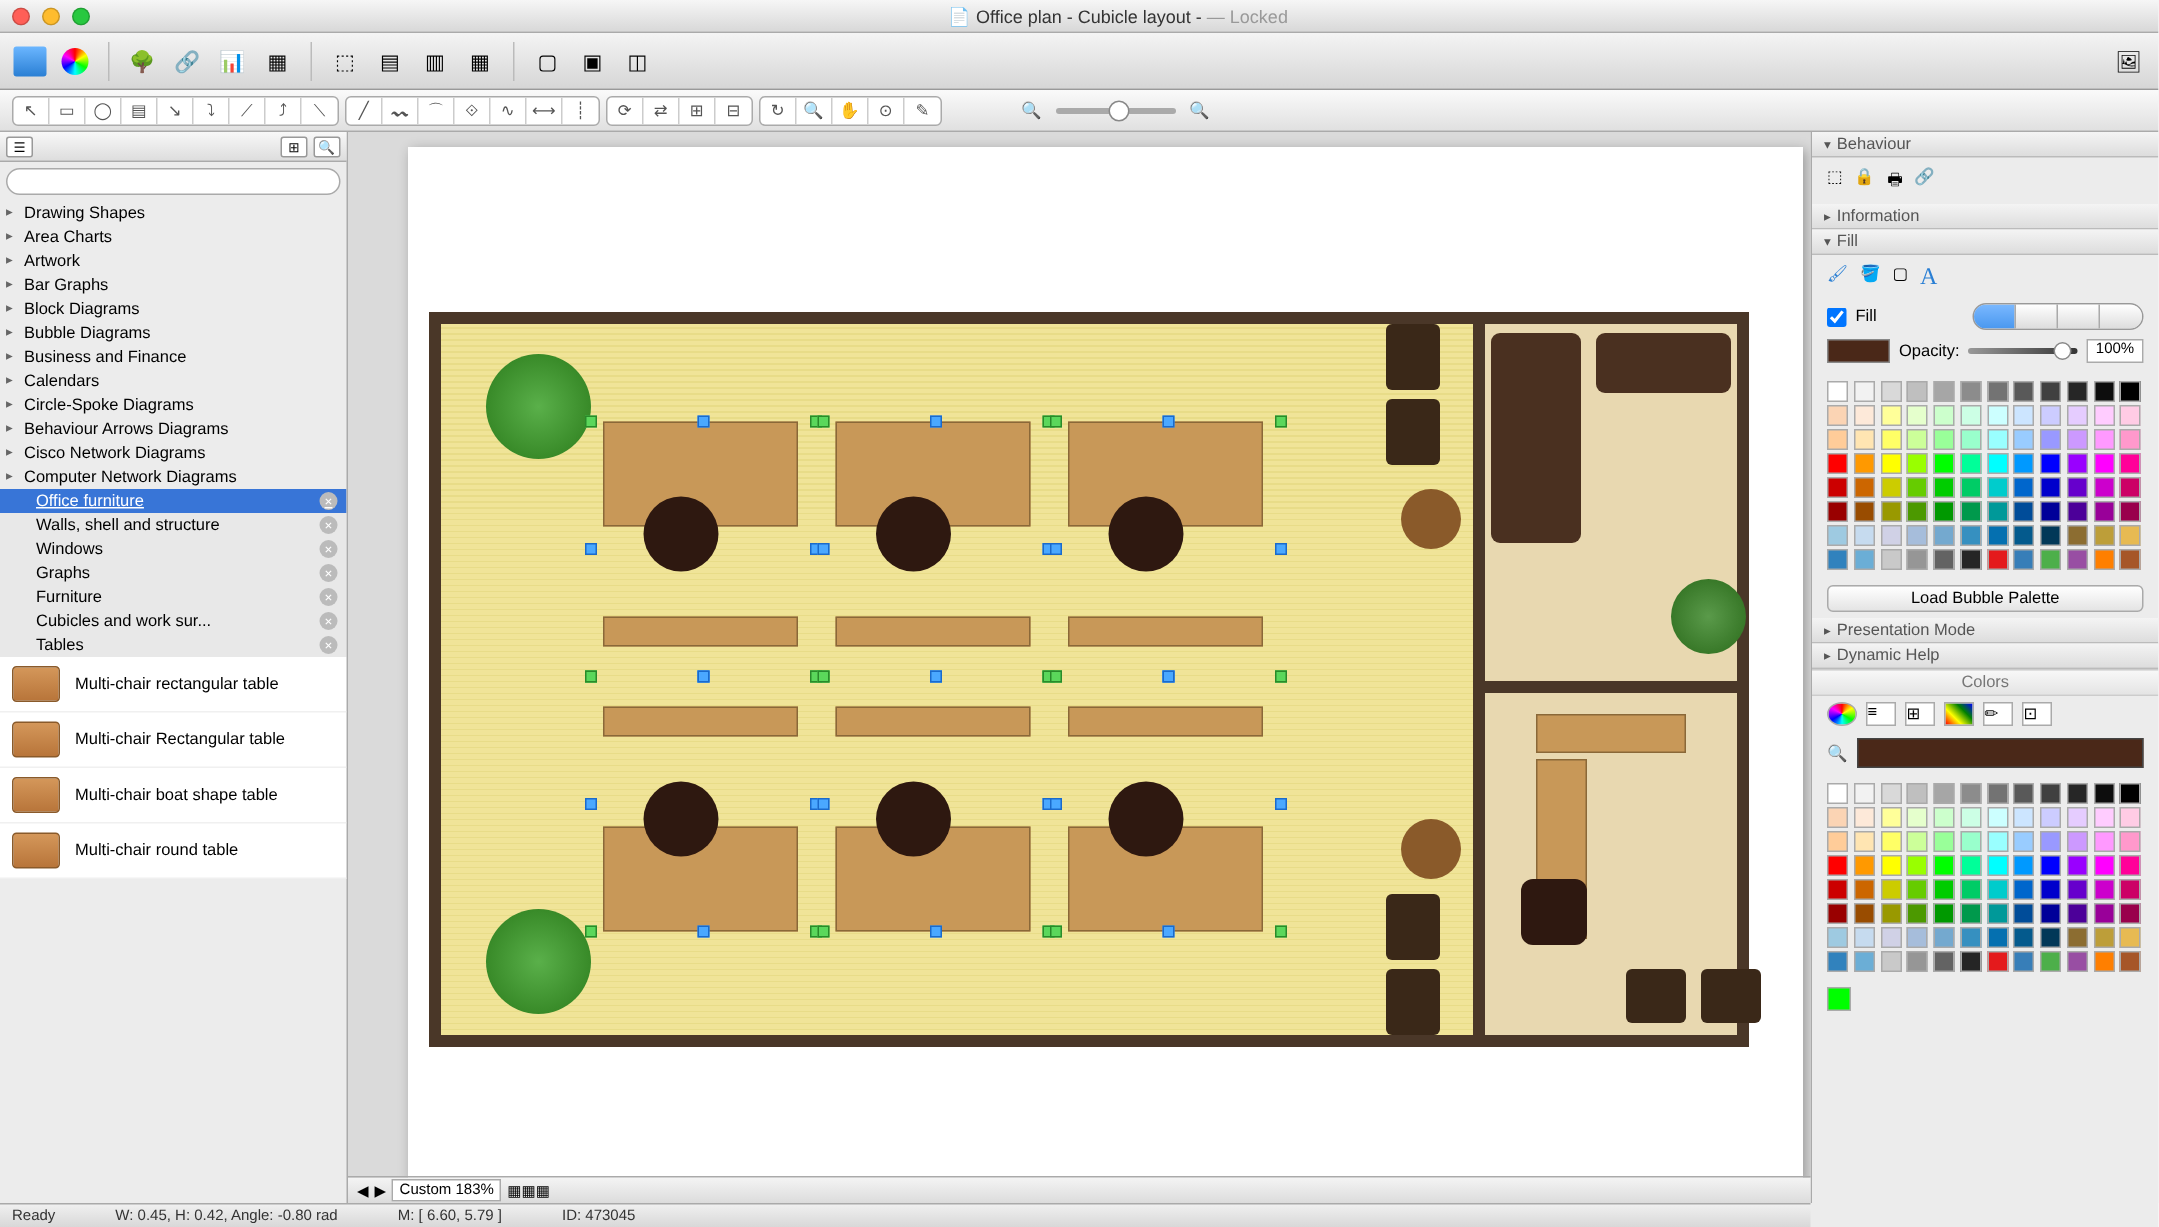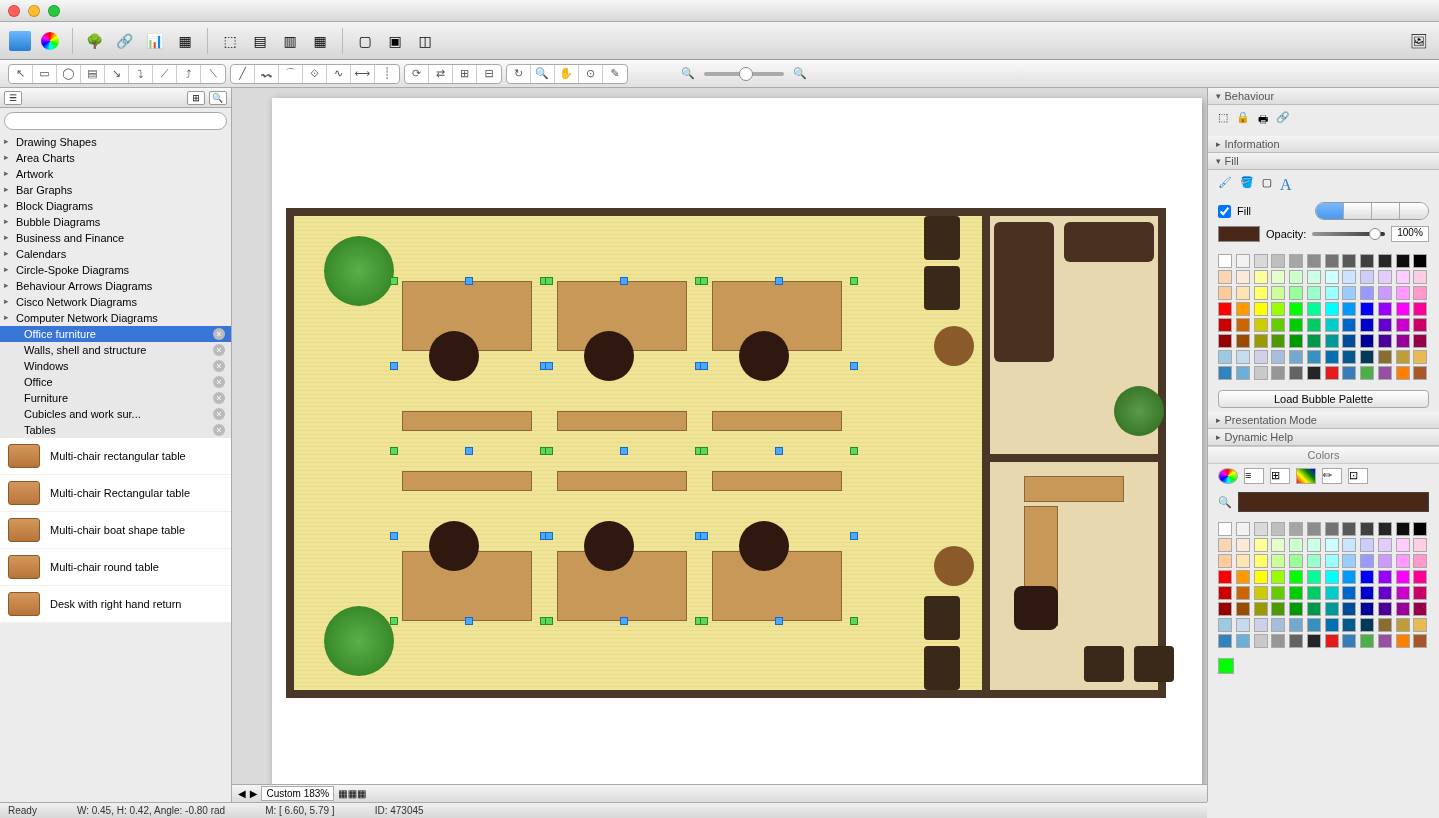--- a/index.html
+++ b/index.html
@@ -92,6 +92,11 @@
     <div class="tbtn red"></div>
     <div class="tbtn yellow"></div>
     <div class="tbtn green"></div>
+  </div>
+  <div class="title-center">
+    <span>📄</span>
+    <span class="title-doc">Office plan - Cubicle layout -</span>
+    <span class="title-locked">— Locked</span>
   </div>
 </div>
 

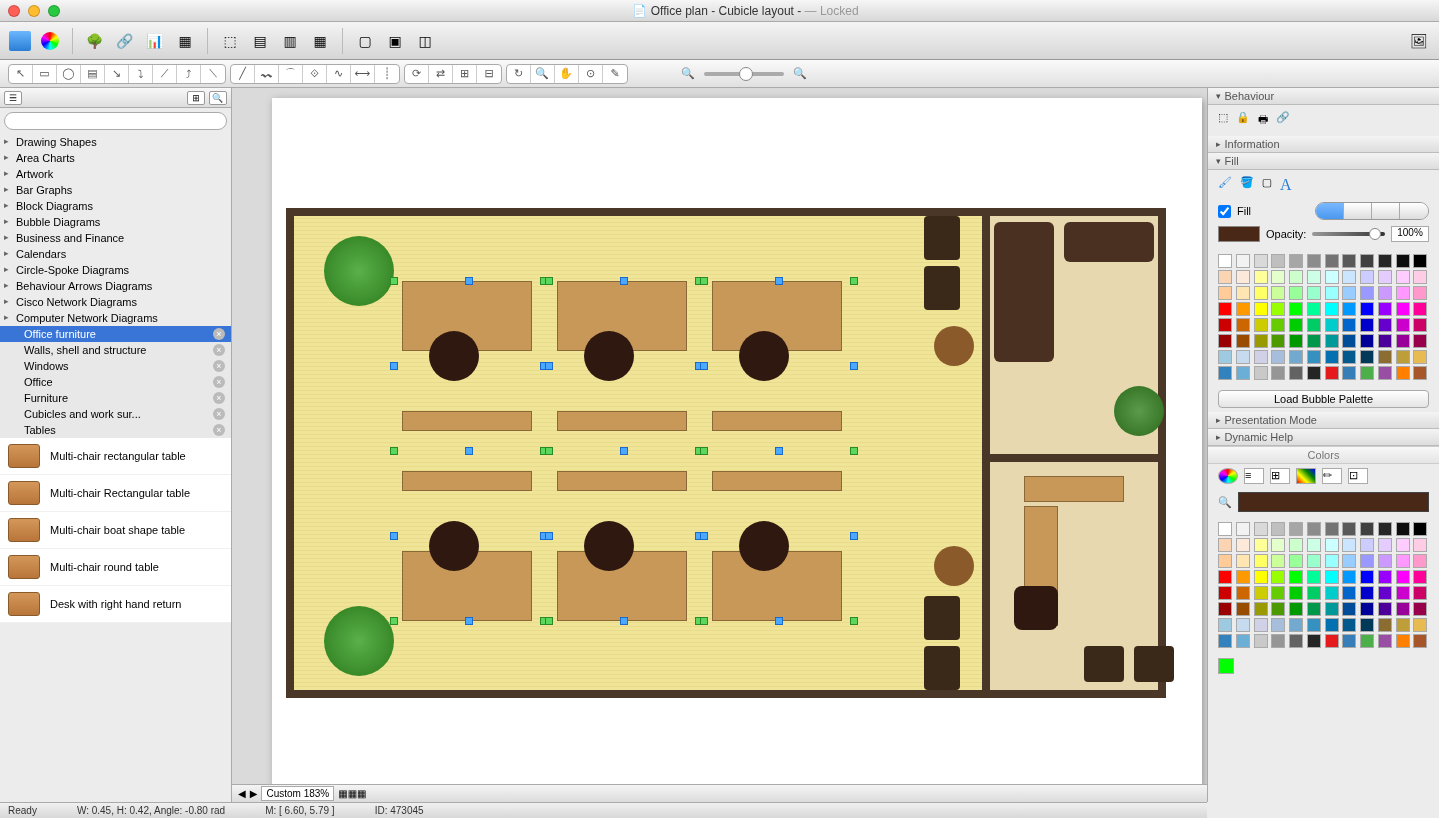--- a/index.html
+++ b/index.html
@@ -35,7 +35,7 @@
 .tree-item { padding: 2px 6px 2px 16px; cursor: pointer; position: relative; }
 .tree-item::before { content: "▸"; position: absolute; left: 4px; color: #666; font-size: 9px; }
 .sub-item { padding: 2px 6px 2px 24px; background: #e8e8e8; display: flex; justify-content: space-between; align-items: center; cursor: pointer; }
-.sub-item.selected { background: #3875d7; color: #fff; }
+.sub-item.selected { background: #3875d7; color: #fff; text-decoration: underline; }
 .close-x { width: 12px; height: 12px; border-radius: 50%; background: #bbb; color: #fff; font-size: 9px; display:flex;align-items:center;justify-content:center; }
 .shape-list { background: #fff; }
 .shape-row { display: flex; align-items: center; padding: 6px 8px; gap: 10px; border-bottom: 1px solid #f0f0f0; cursor: pointer; }

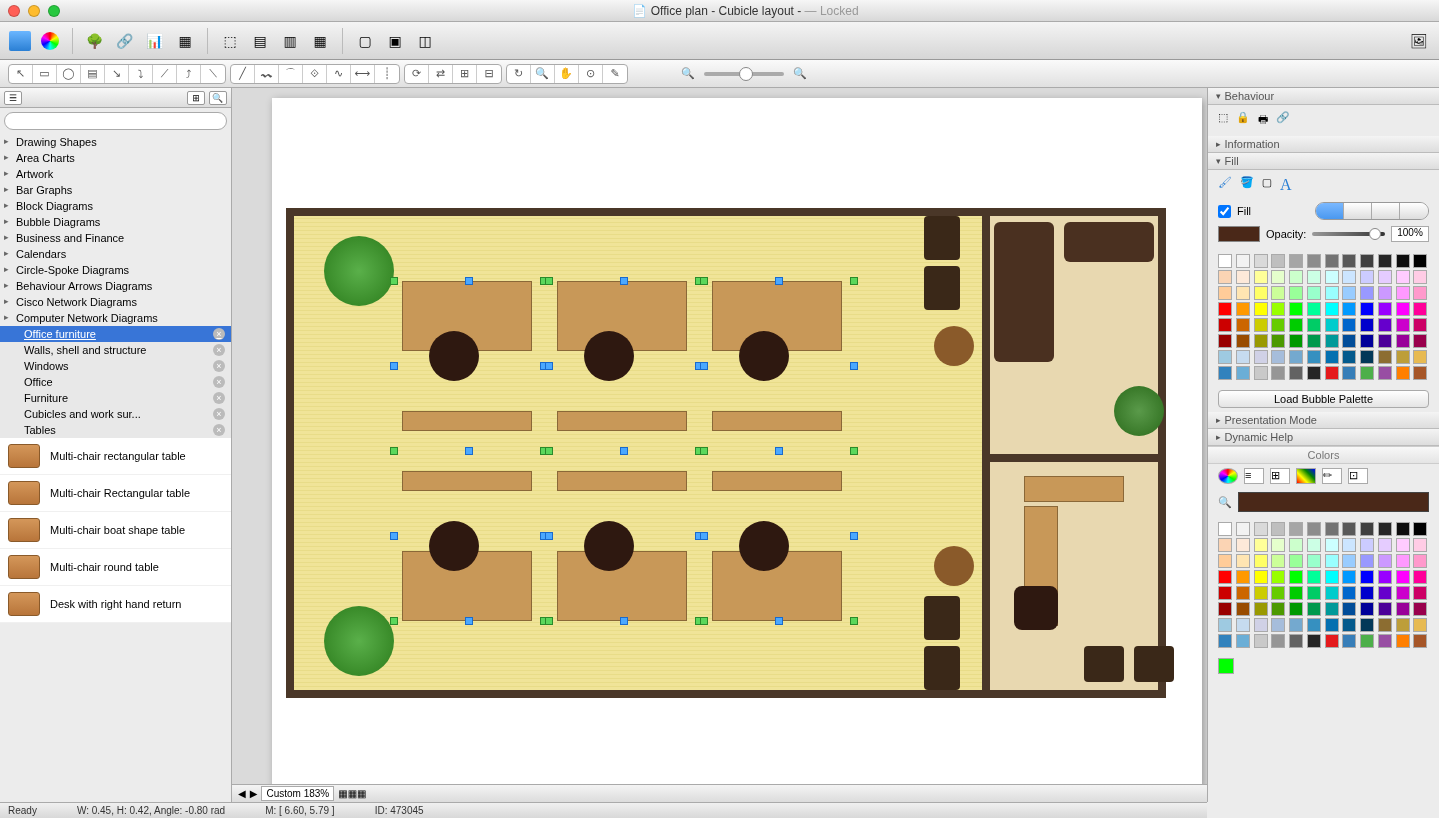--- a/index.html
+++ b/index.html
@@ -208,7 +208,7 @@
             <span class="close-x">×</span>
           </div>
           <div class="sub-item">
-            <span>Office</span>
+            <span>Graphs</span>
             <span class="close-x">×</span>
           </div>
           <div class="sub-item">

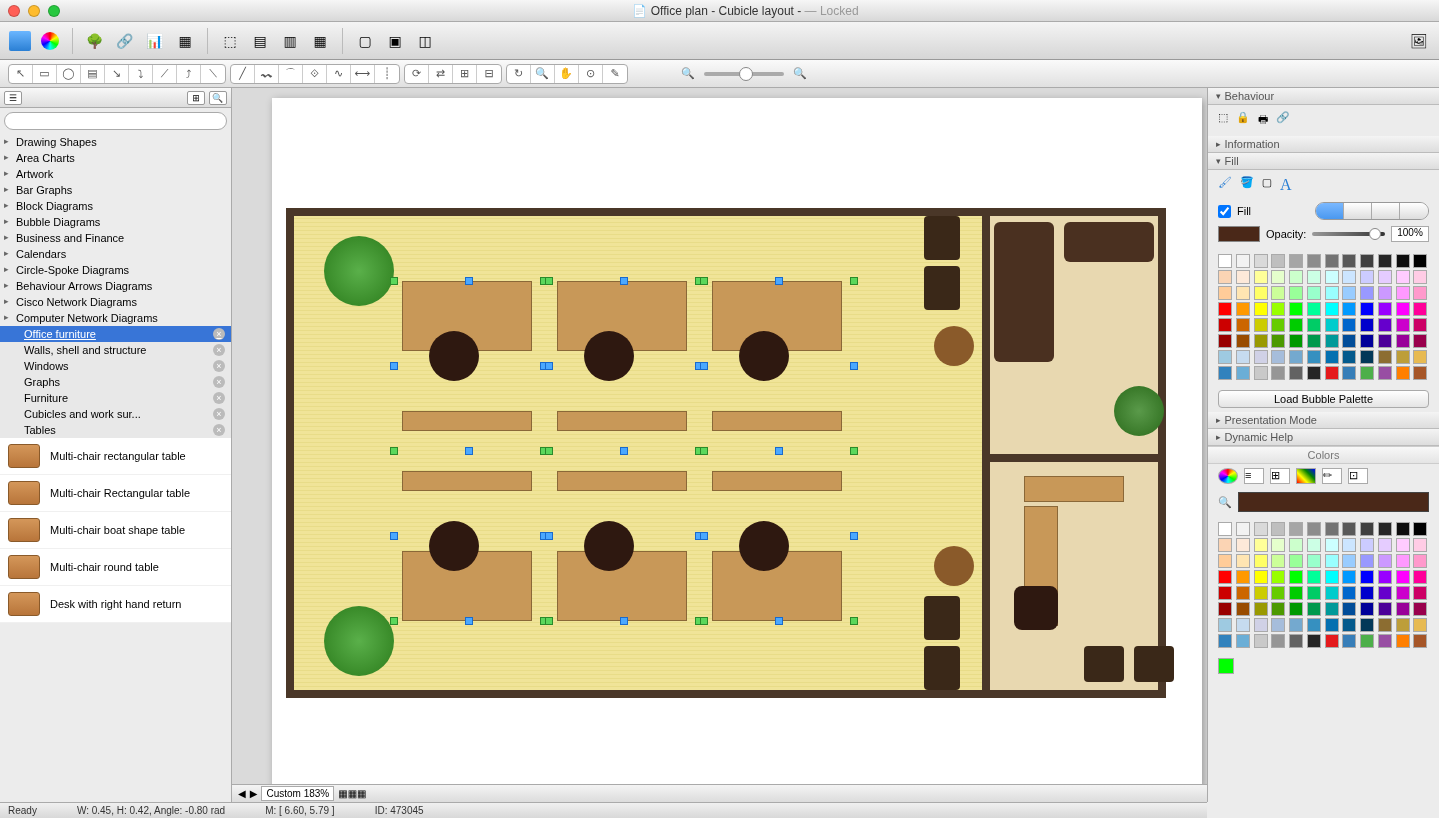--- a/index.html
+++ b/index.html
@@ -240,10 +240,6 @@
           <div class="shape-row">
             <div class="shape-thumb"></div>
             <span>Multi-chair round table</span>
-          </div>
-          <div class="shape-row">
-            <div class="shape-thumb"></div>
-            <span>Desk with right hand return</span>
           </div>
         </div>
     </div>

